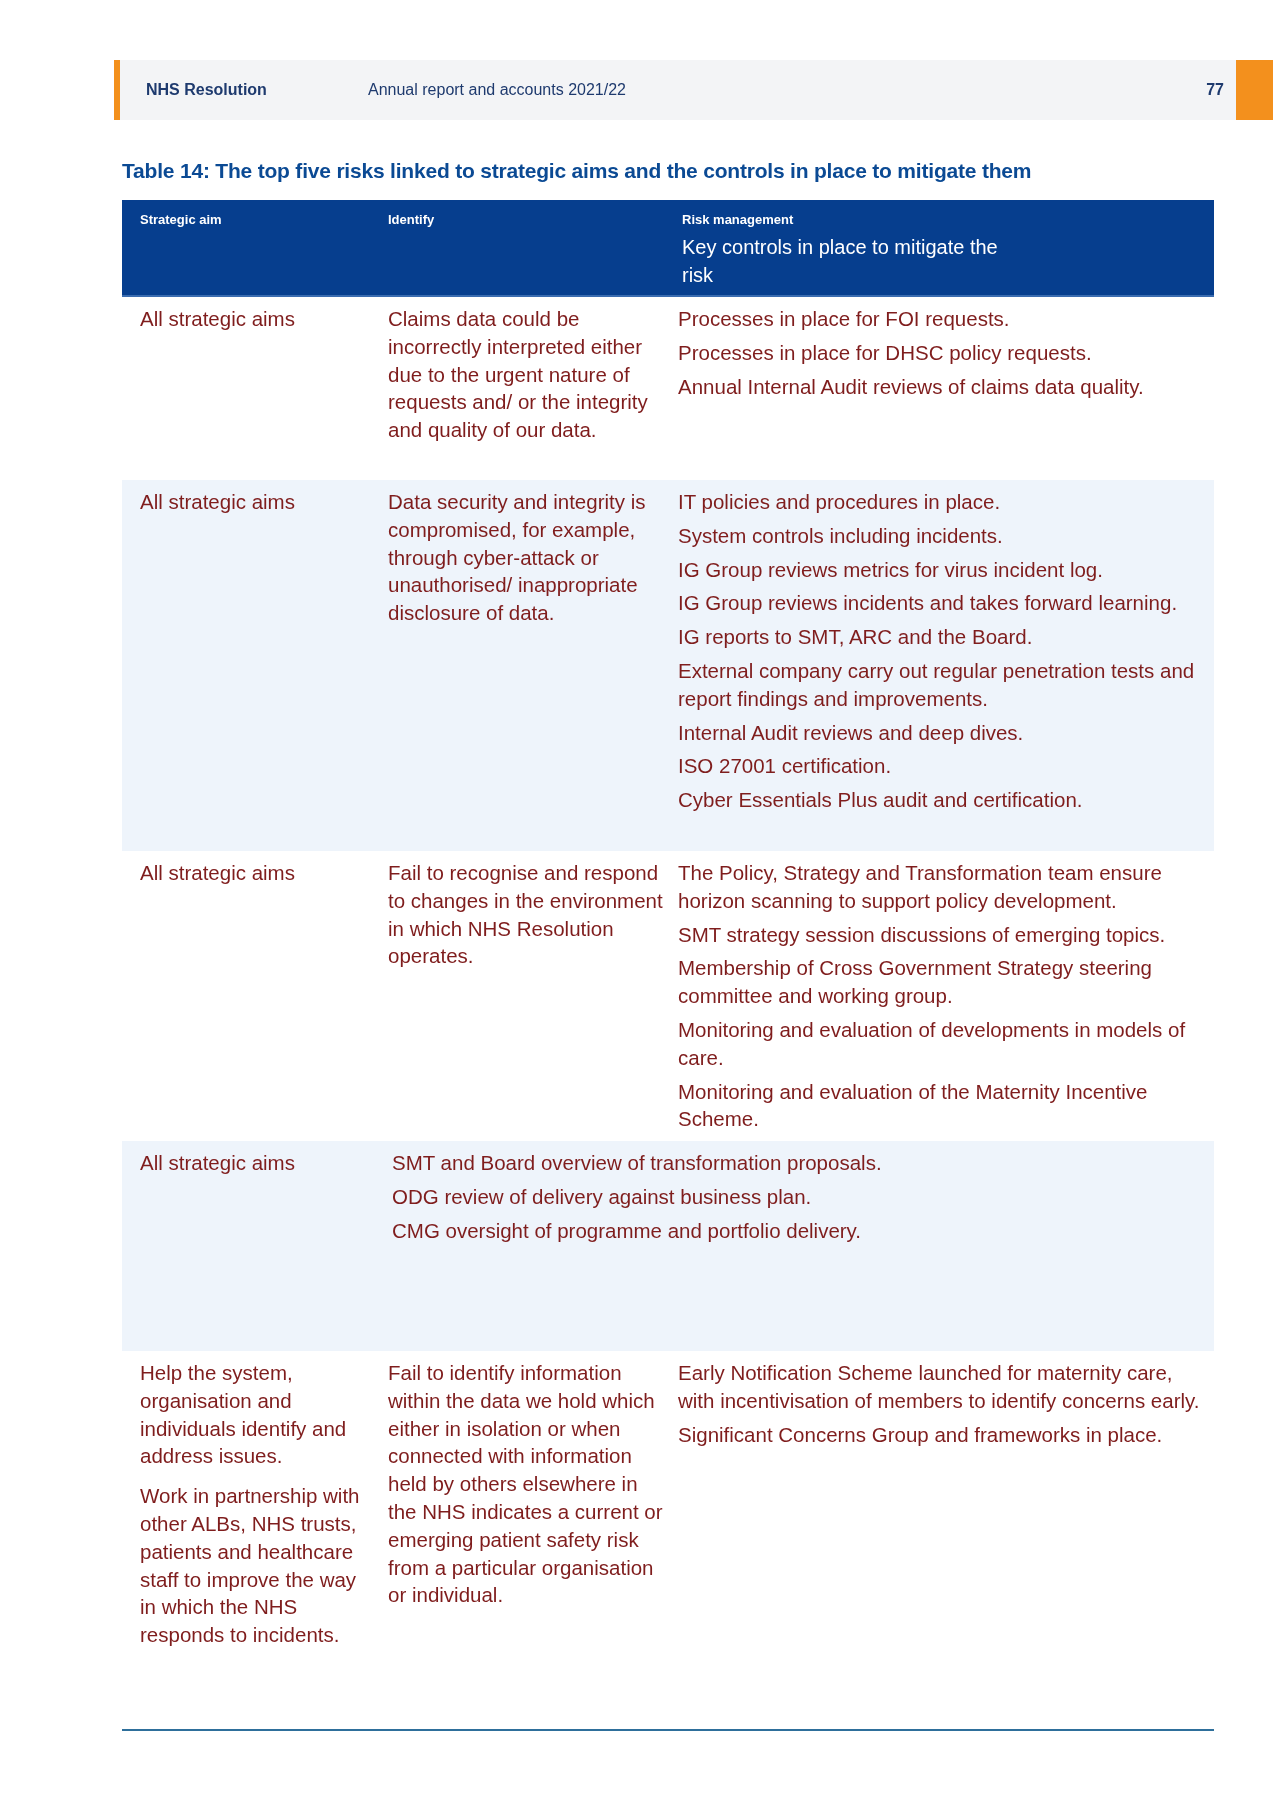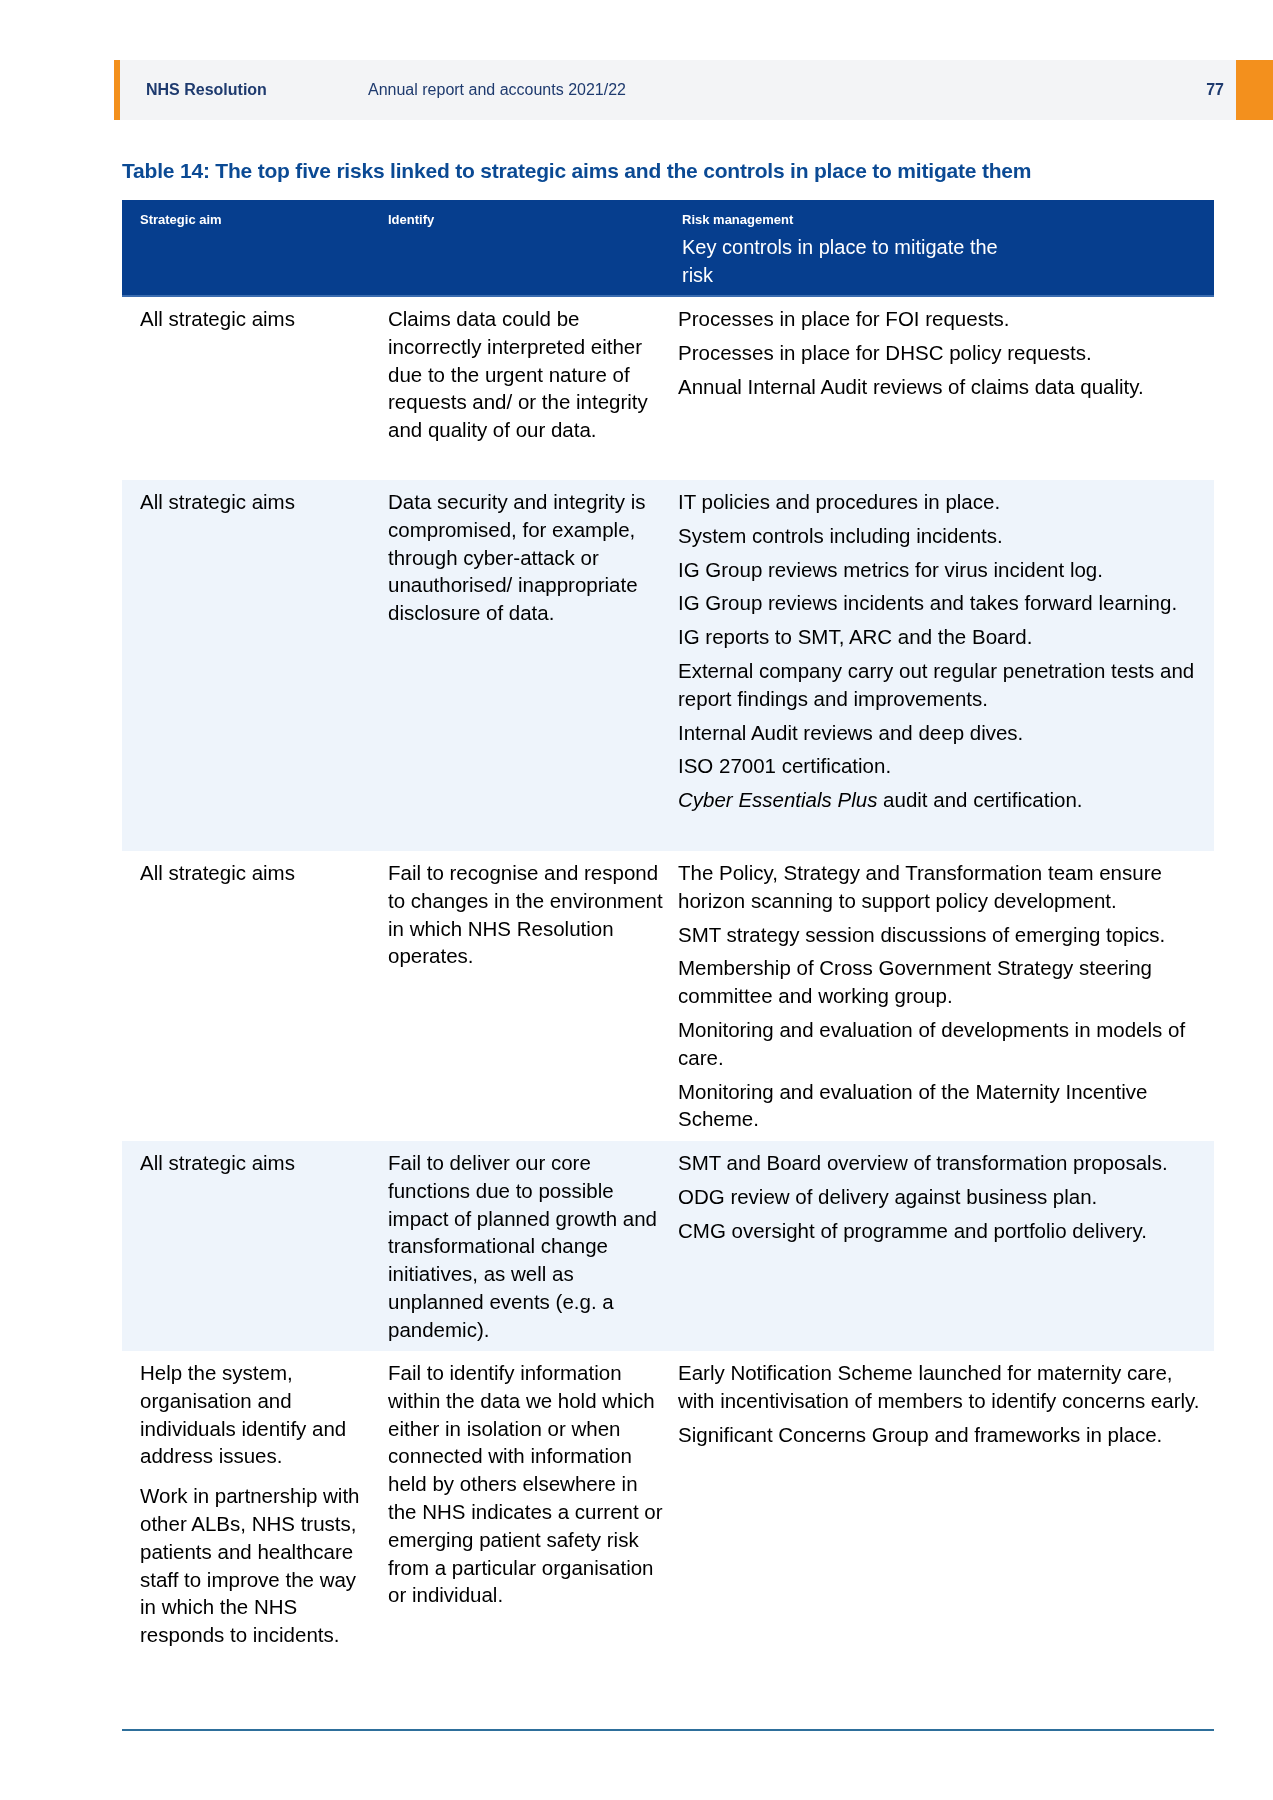--- a/index.html
+++ b/index.html
@@ -30,7 +30,7 @@
   .thead .c3 { padding-left: 8px; }
   .hlabel { font-size: 13px; font-weight: bold; line-height: 28px; }
   .hsub { font-size: 20px; line-height: 27.5px; }
-  .cell { font-size: 20.5px; line-height: 27.8px; color: #000000; }
+  .cell { font-size: 20.5px; line-height: 27.8px; color: #7f1d1d; }
   .item { margin-bottom: 6px; }
   .item:last-child { margin-bottom: 0; }
   .para { margin-bottom: 12px; }

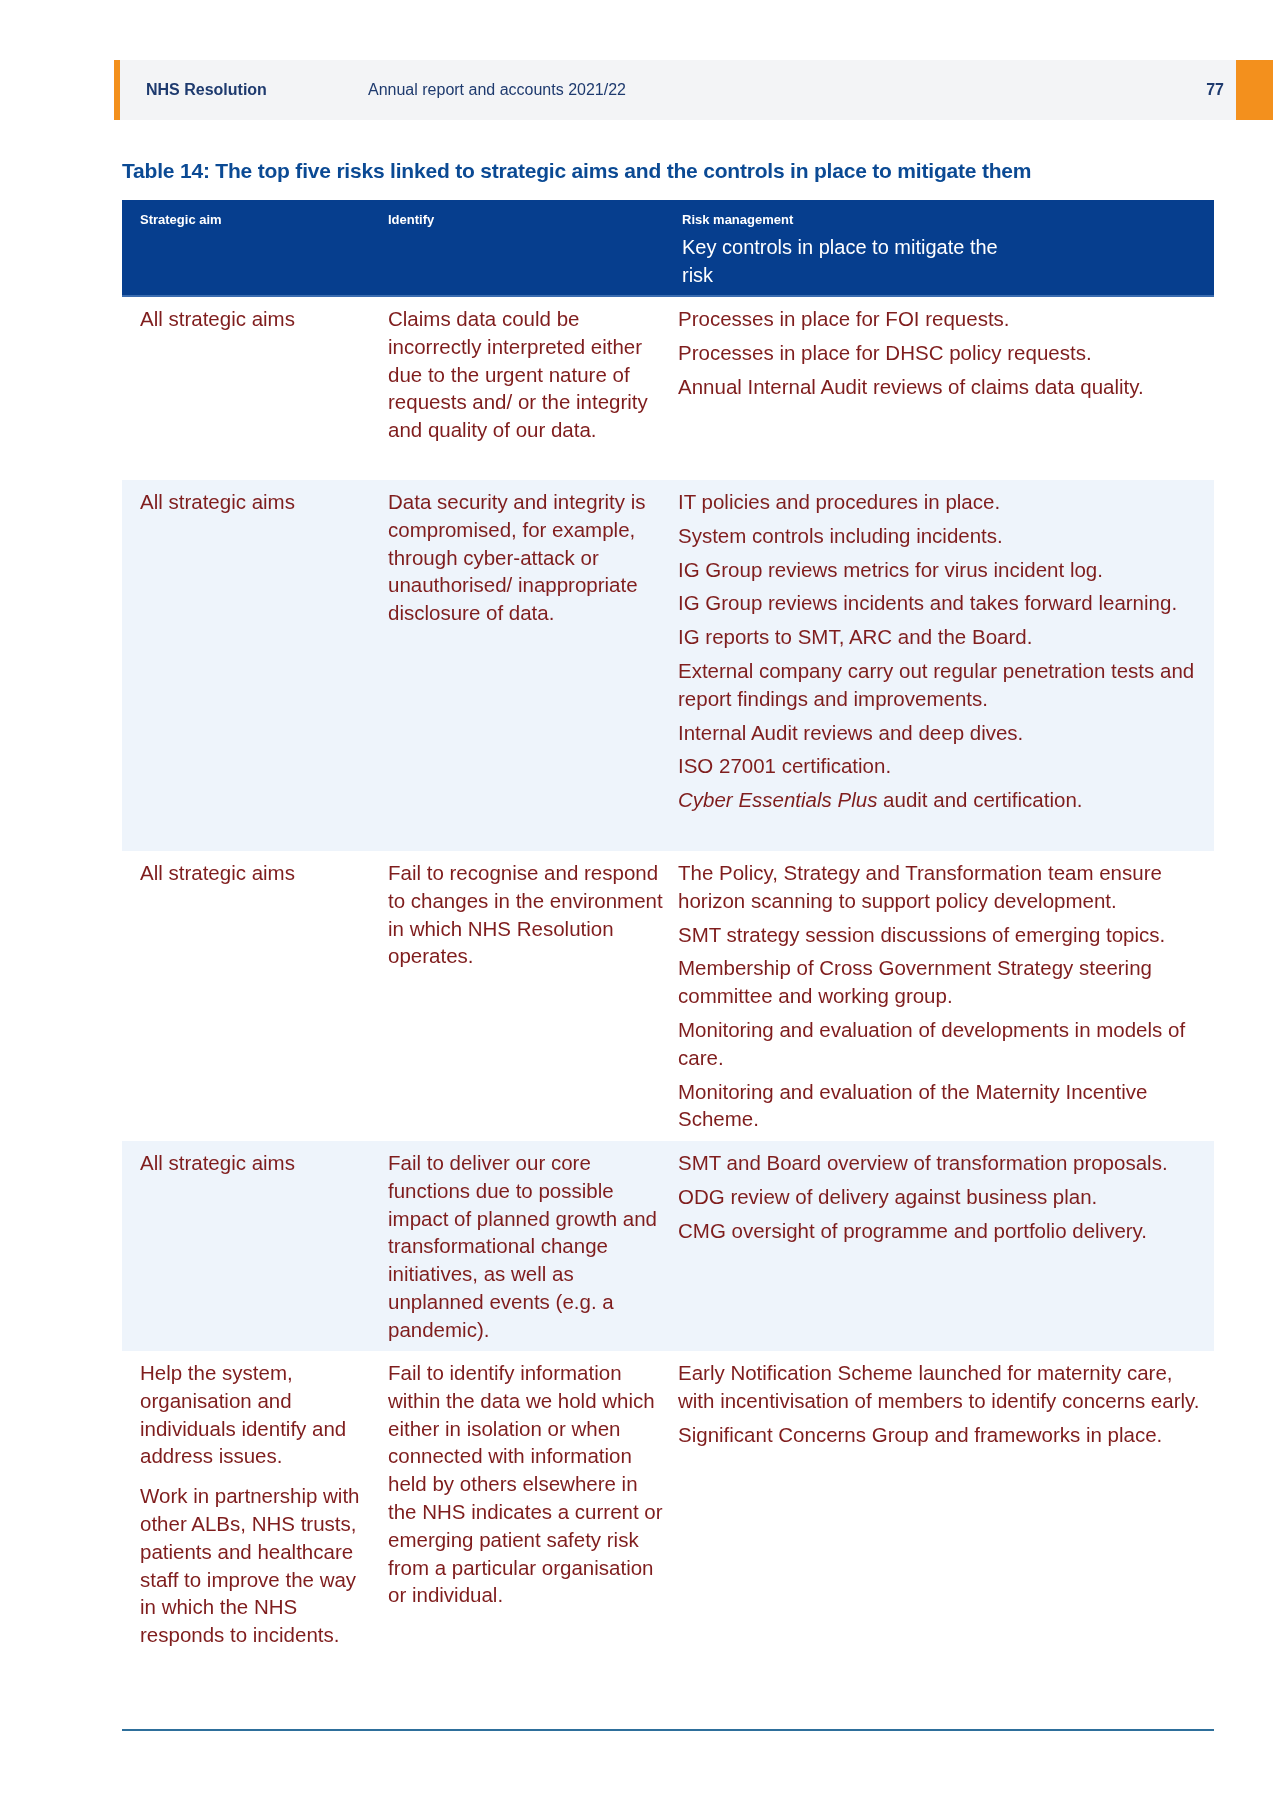--- a/index.html
+++ b/index.html
@@ -34,7 +34,7 @@
   .item { margin-bottom: 6px; }
   .item:last-child { margin-bottom: 0; }
   .para { margin-bottom: 12px; }
-  .it { font-style: italic; }
+  .it { }
   .bottom-rule { position: absolute; left: 122px; top: 1729px; width: 1092px; height: 2px; background: #2e6f9b; }
 </style>
 </head>

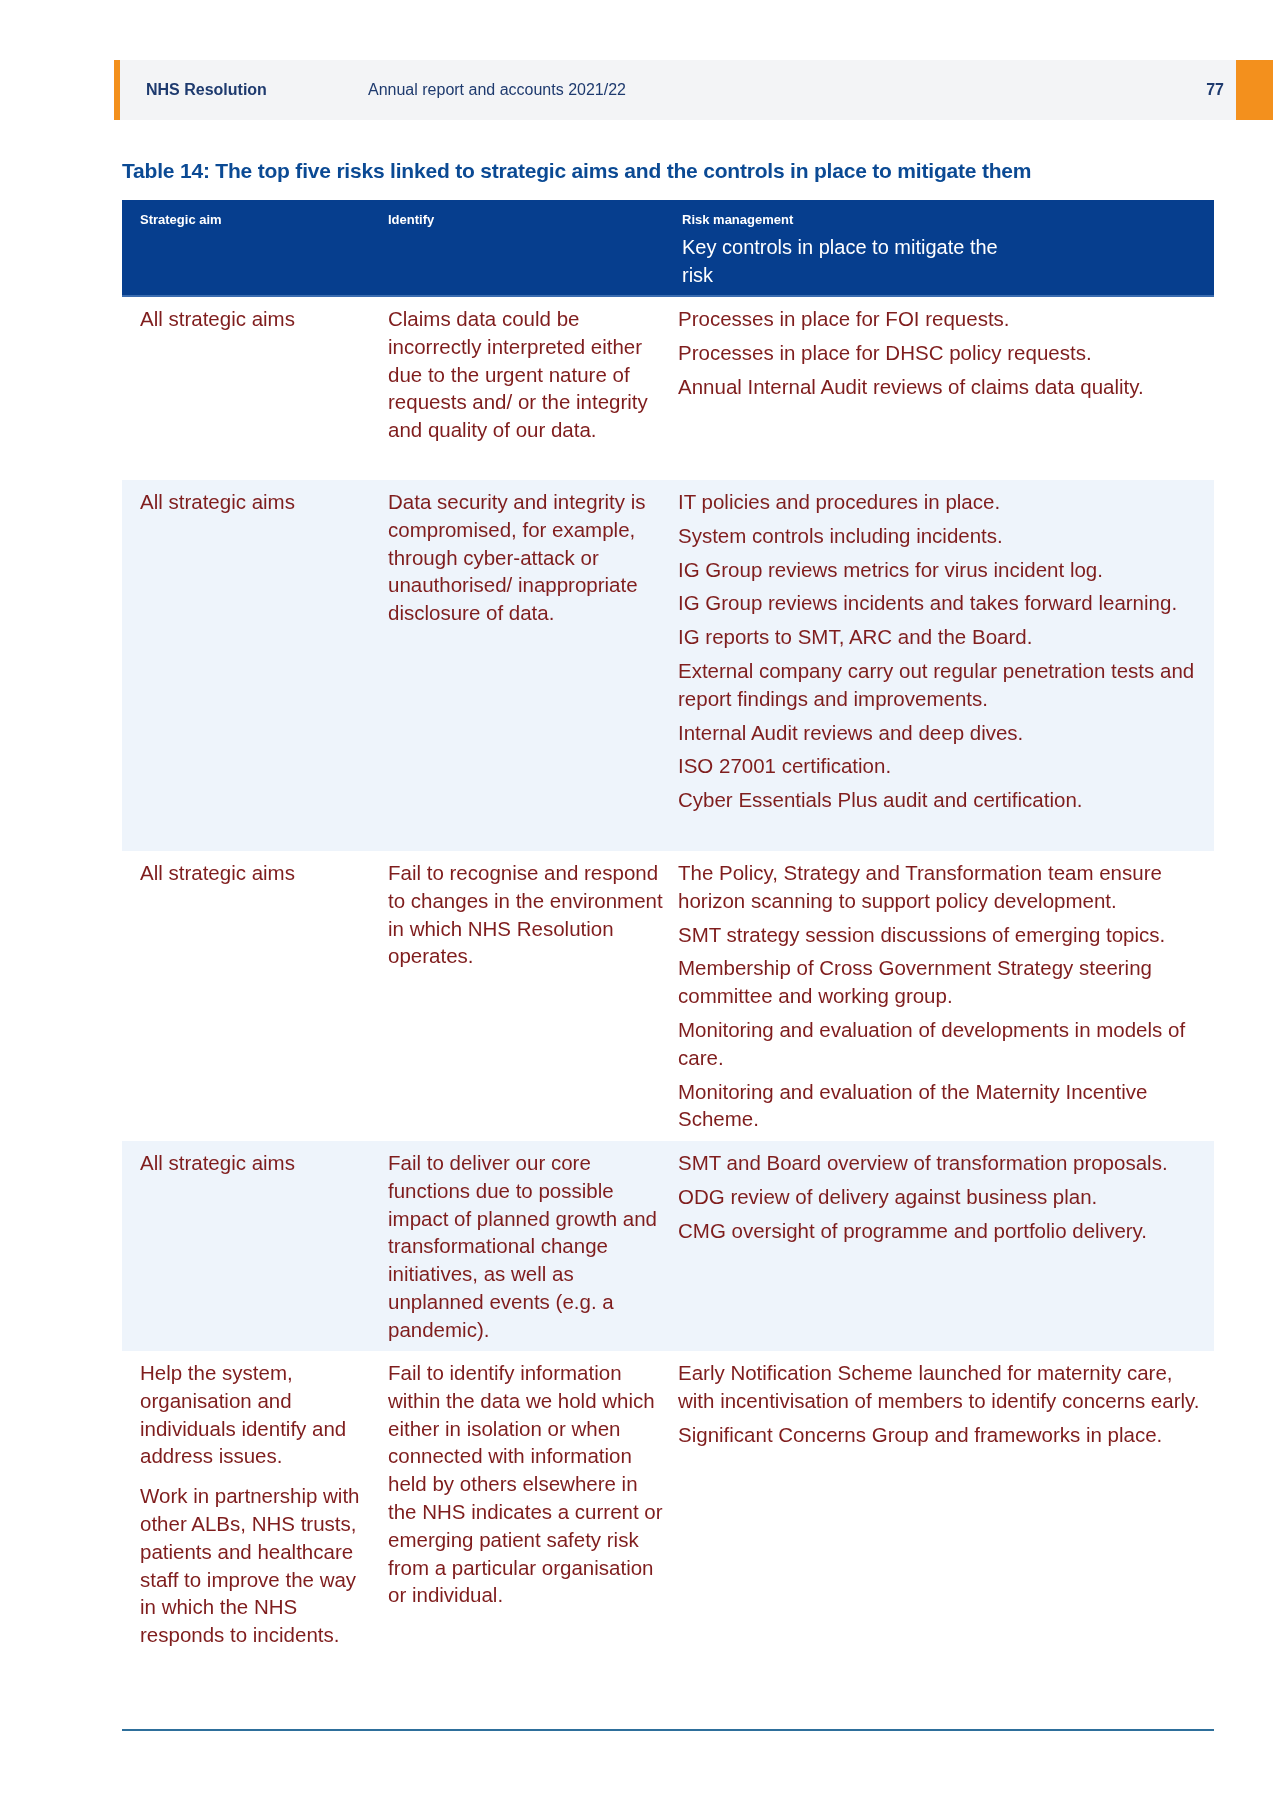--- a/index.html
+++ b/index.html
@@ -111,7 +111,6 @@
     <div class="c1 cell">
       <div>All strategic aims</div>
     </div>
-    <div class="c2 cell">Fail to deliver our core functions due to possible impact of planned growth and transformational change initiatives, as well as unplanned events (e.g. a pandemic).</div>
     <div class="c3 cell">
       <div class="item">SMT and Board overview of transformation proposals.</div>
       <div class="item">ODG review of delivery against business plan.</div>

